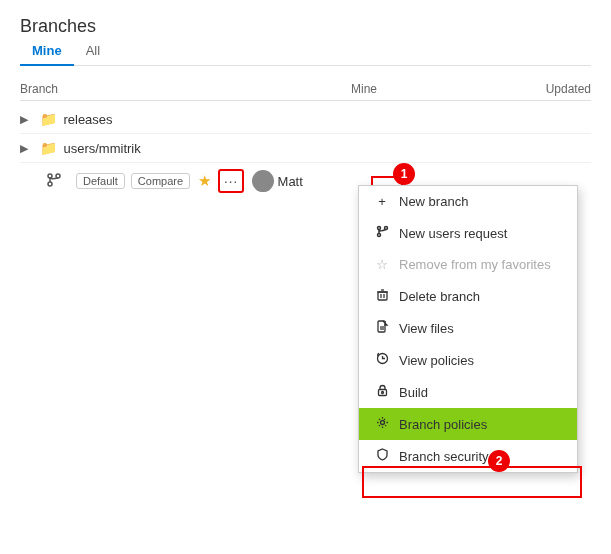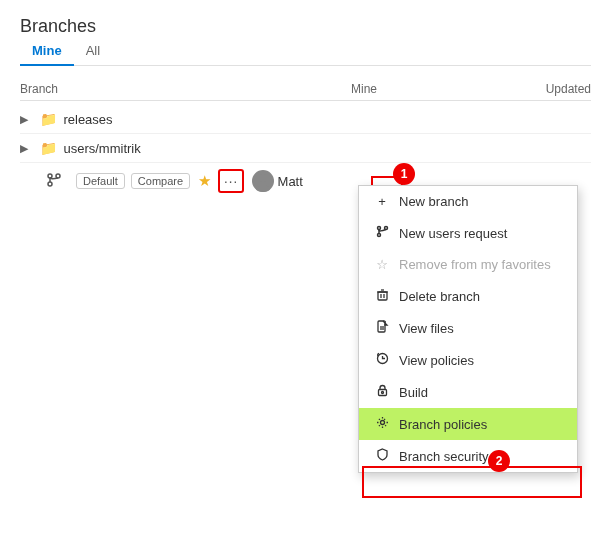--- a/index.html
+++ b/index.html
@@ -189,7 +189,7 @@
     }
 
     .menu-item.highlighted {
-      background: #bef264;
+      background: #84cc16;
     }
 
     .menu-icon {

